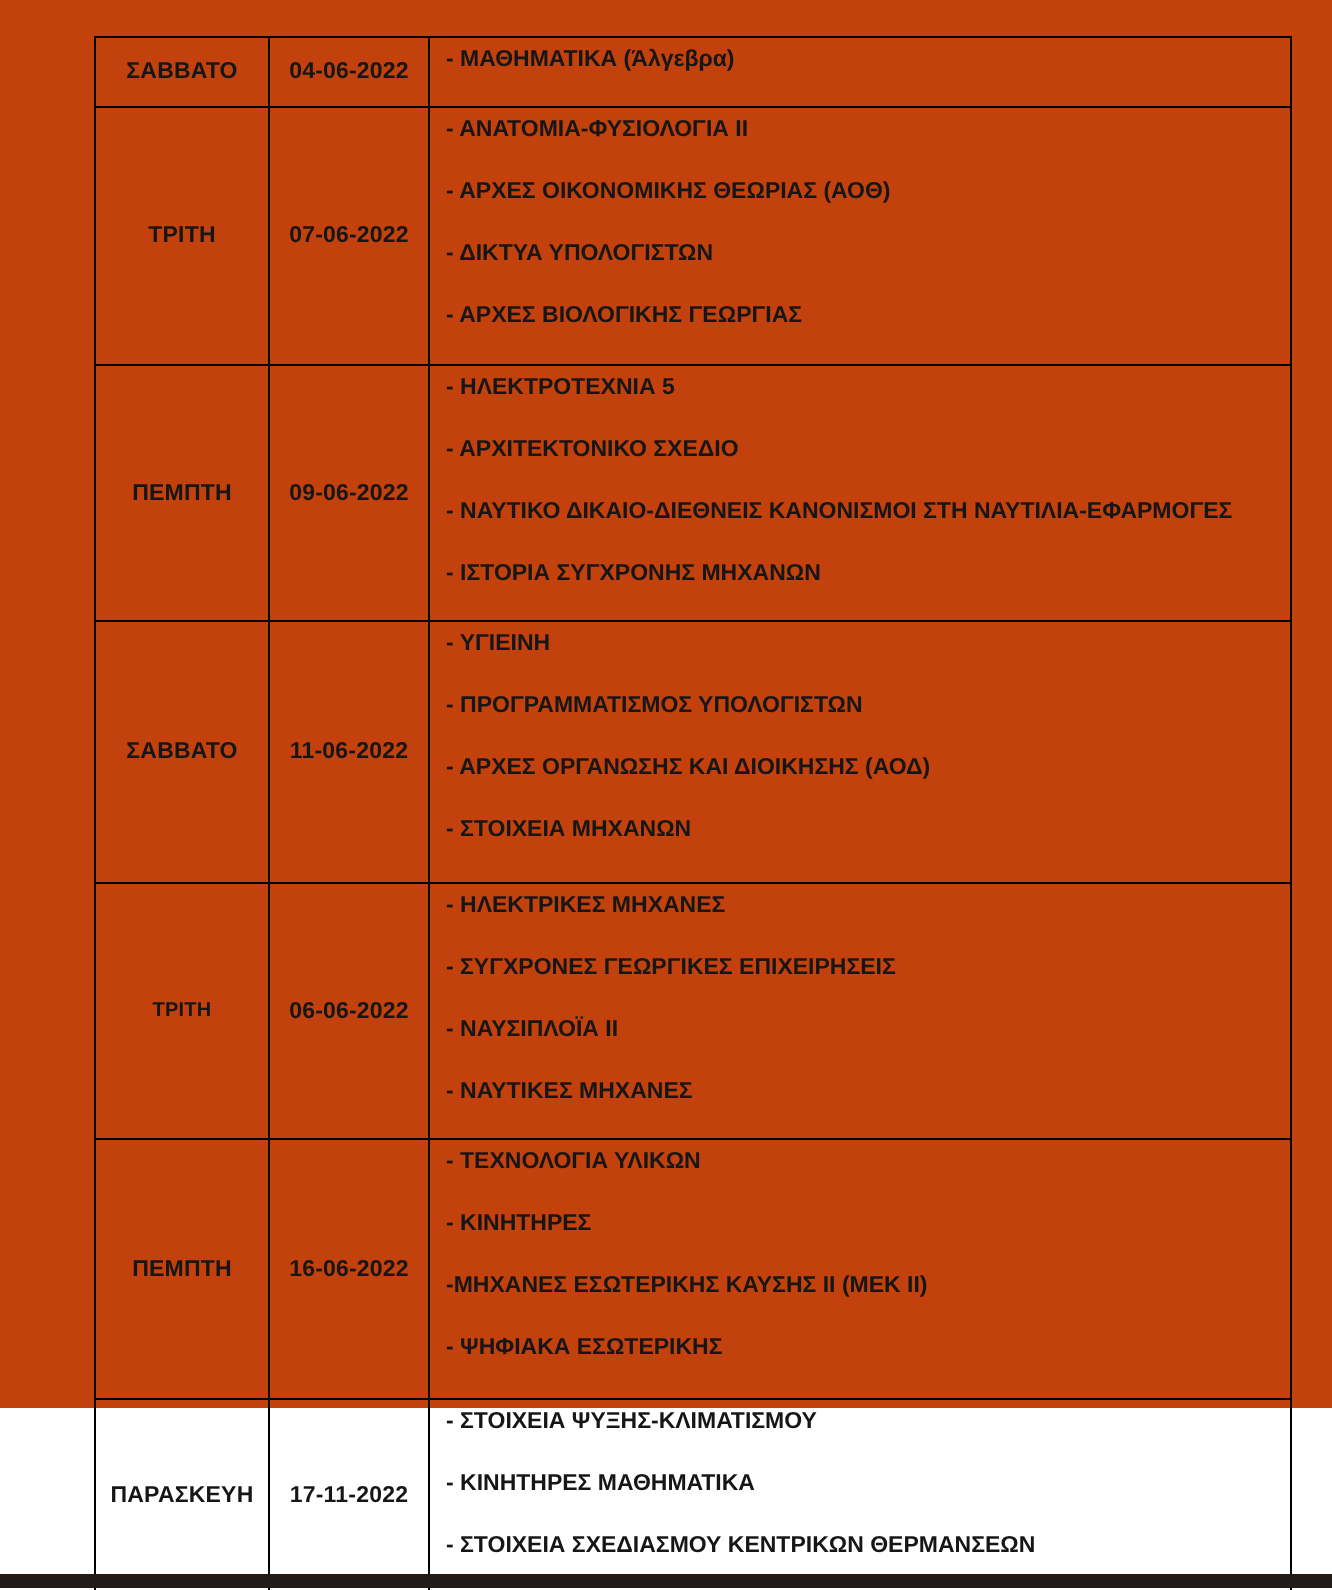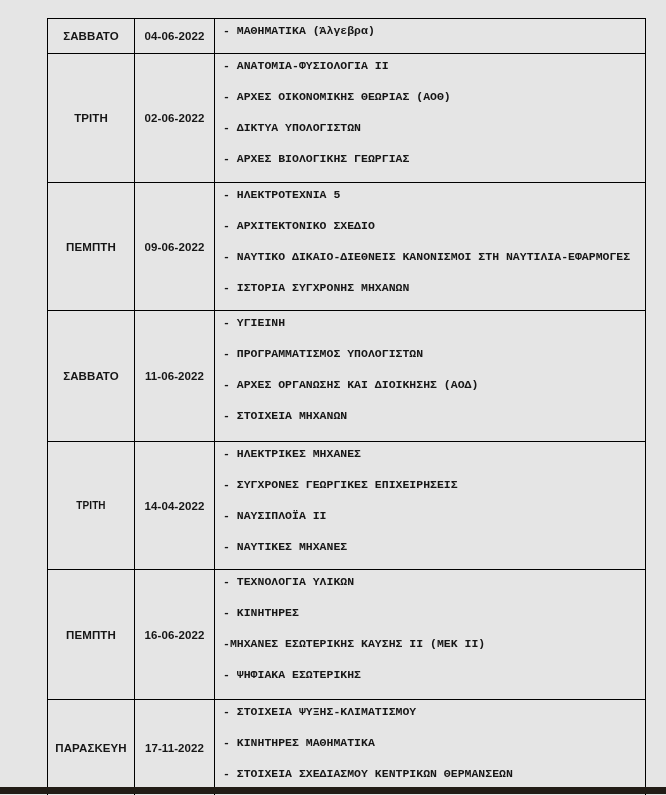--- a/index.html
+++ b/index.html
@@ -14,8 +14,8 @@
   .page {
     position: relative;
     width: 666px;
-    height: 795px;
-    background: #e5e5e5;
+    height: 704px;
+    background: #c2410c;
   }
   table.schedule {
     position: absolute;

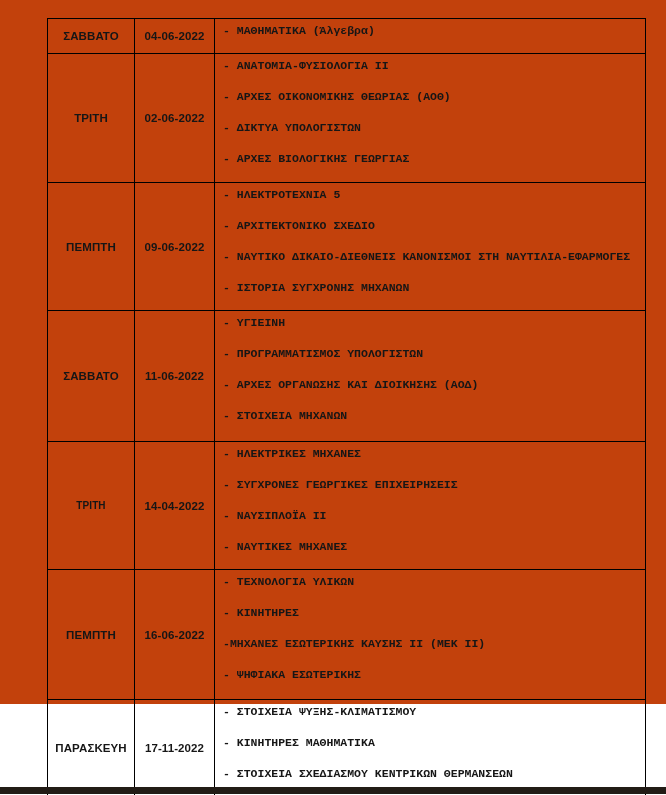--- a/index.html
+++ b/index.html
@@ -40,7 +40,6 @@
   td.subjects {
     vertical-align: top;
     padding: 3px 6px 0 8px;
-    font-family: Liberation Mono, monospace;
   }
   td.subjects p.subject {
     margin: 0 0 14px 0;

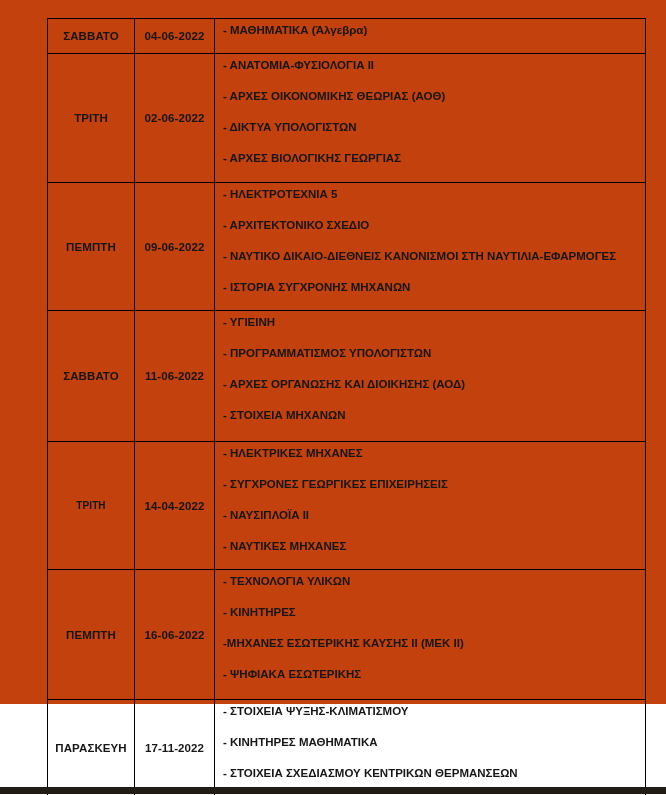--- a/index.html
+++ b/index.html
@@ -86,7 +86,7 @@
 
       <tr>
         <td class="day">ΤΡΙΤΗ</td>
-        <td class="date">02-06-2022</td>
+        <td class="date">07-06-2022</td>
         <td class="subjects">
           <p class="subject">- ΑΝΑΤΟΜΙΑ-ΦΥΣΙΟΛΟΓΙΑ II</p>
           <p class="subject">- ΑΡΧΕΣ ΟΙΚΟΝΟΜΙΚΗΣ ΘΕΩΡΙΑΣ (ΑΟΘ)</p>

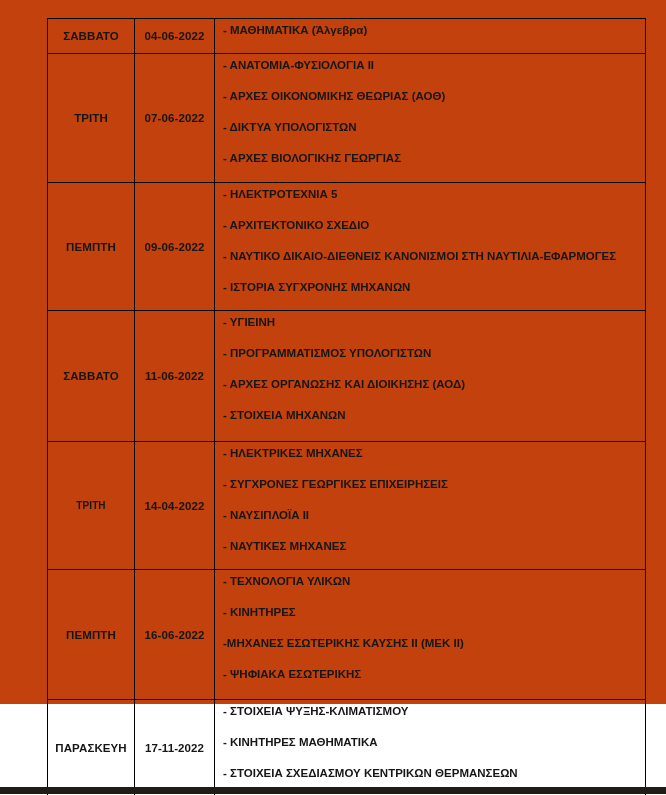--- a/index.html
+++ b/index.html
@@ -119,7 +119,7 @@
 
       <tr>
         <td class="day">ΤΡΙΤΗ</td>
-        <td class="date">14-04-2022</td>
+        <td class="date">06-06-2022</td>
         <td class="subjects">
           <p class="subject">- ΗΛΕΚΤΡΙΚΕΣ ΜΗΧΑΝΕΣ</p>
           <p class="subject">- ΣΥΓΧΡΟΝΕΣ ΓΕΩΡΓΙΚΕΣ ΕΠΙΧΕΙΡΗΣΕΙΣ</p>

